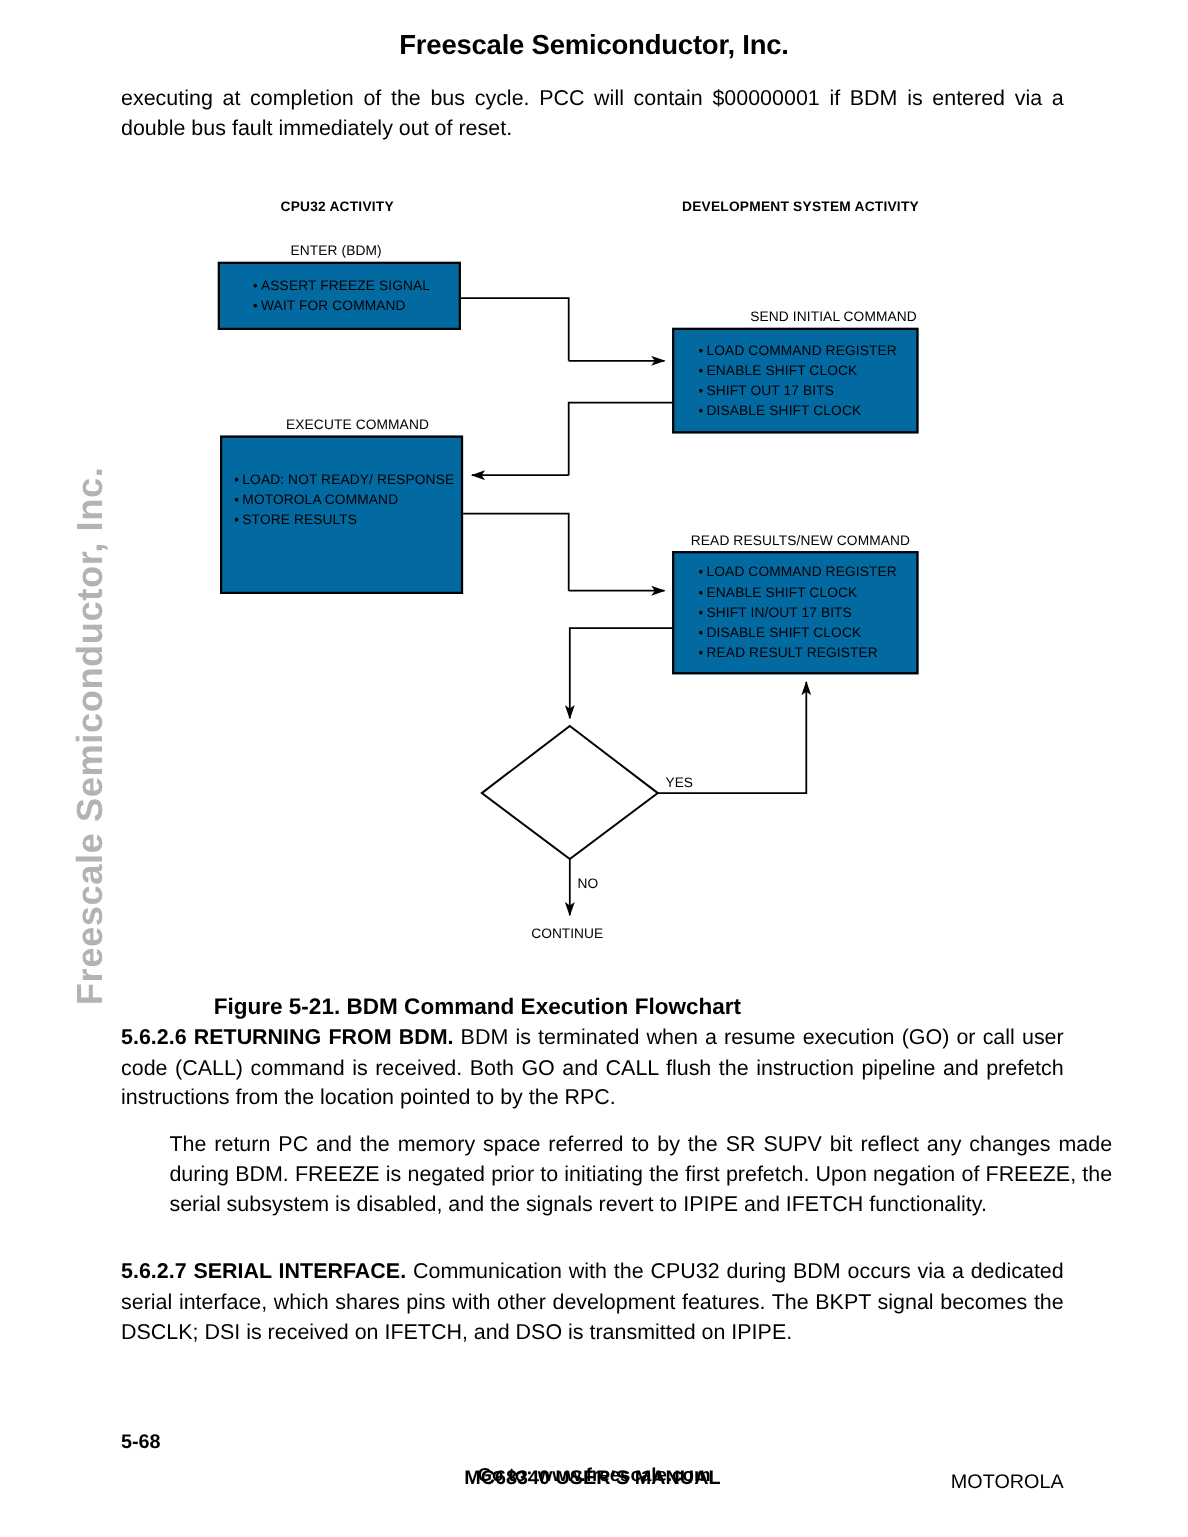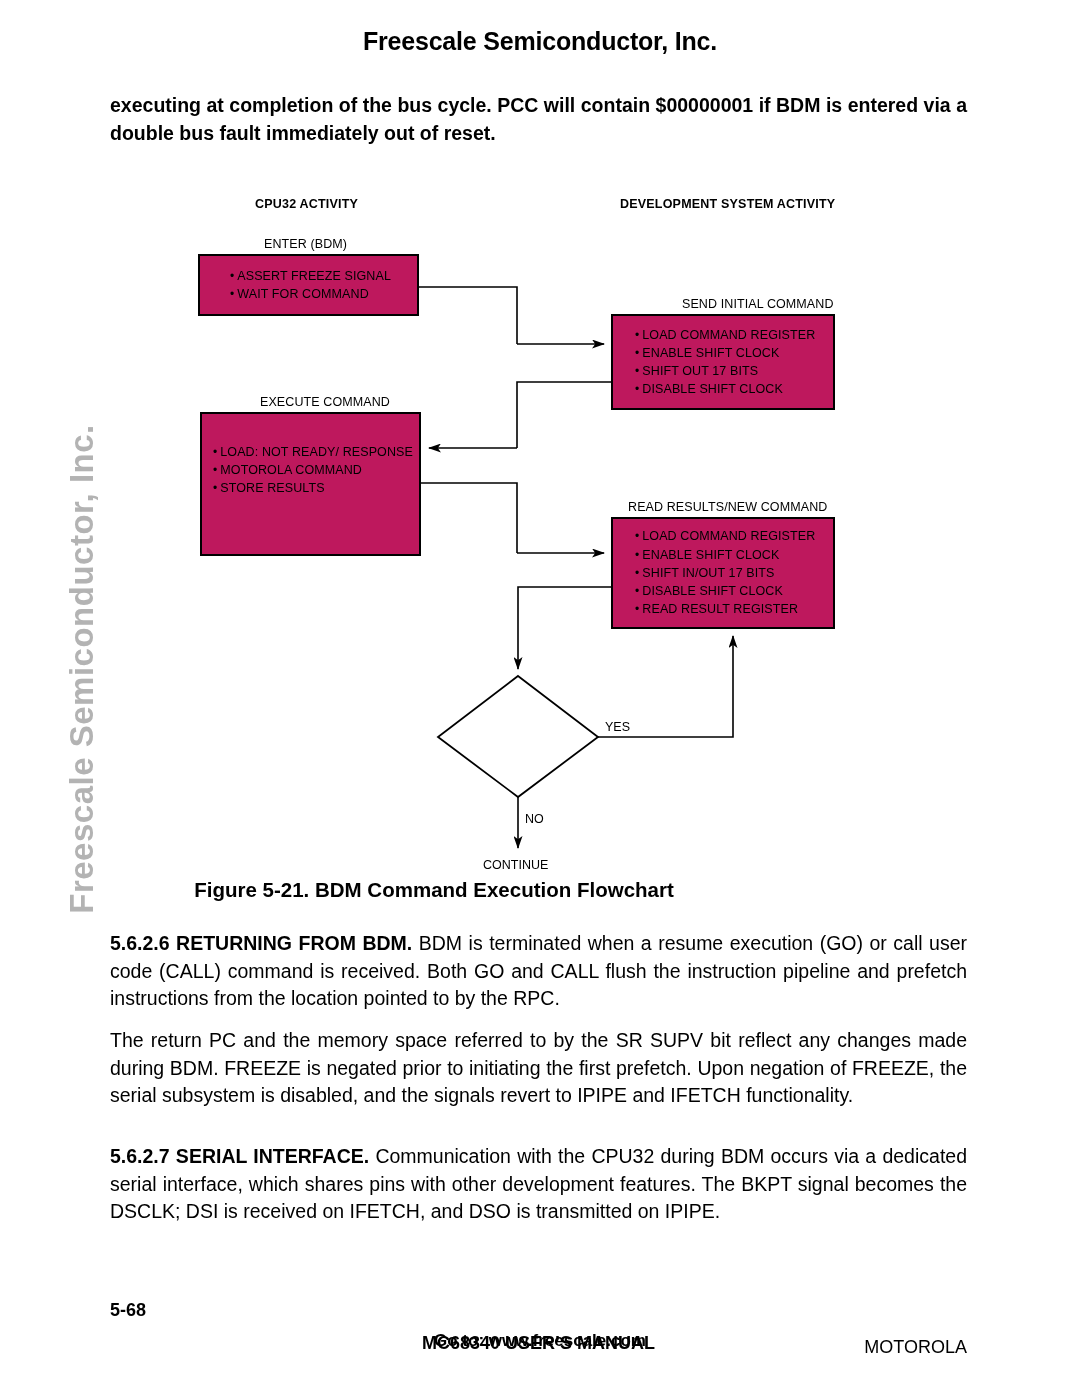--- a/index.html
+++ b/index.html
@@ -55,7 +55,7 @@
     text-align: justify;
     text-justify: inter-word;
   }
-  .para.p1 { top: 92px; font-weight: bold; }
+  .para.p1 { top: 76px; }
   .para.p2 { top: 930px; }
   .para.p3 { top: 1027px; }
   .para.p4 { top: 1143px; }

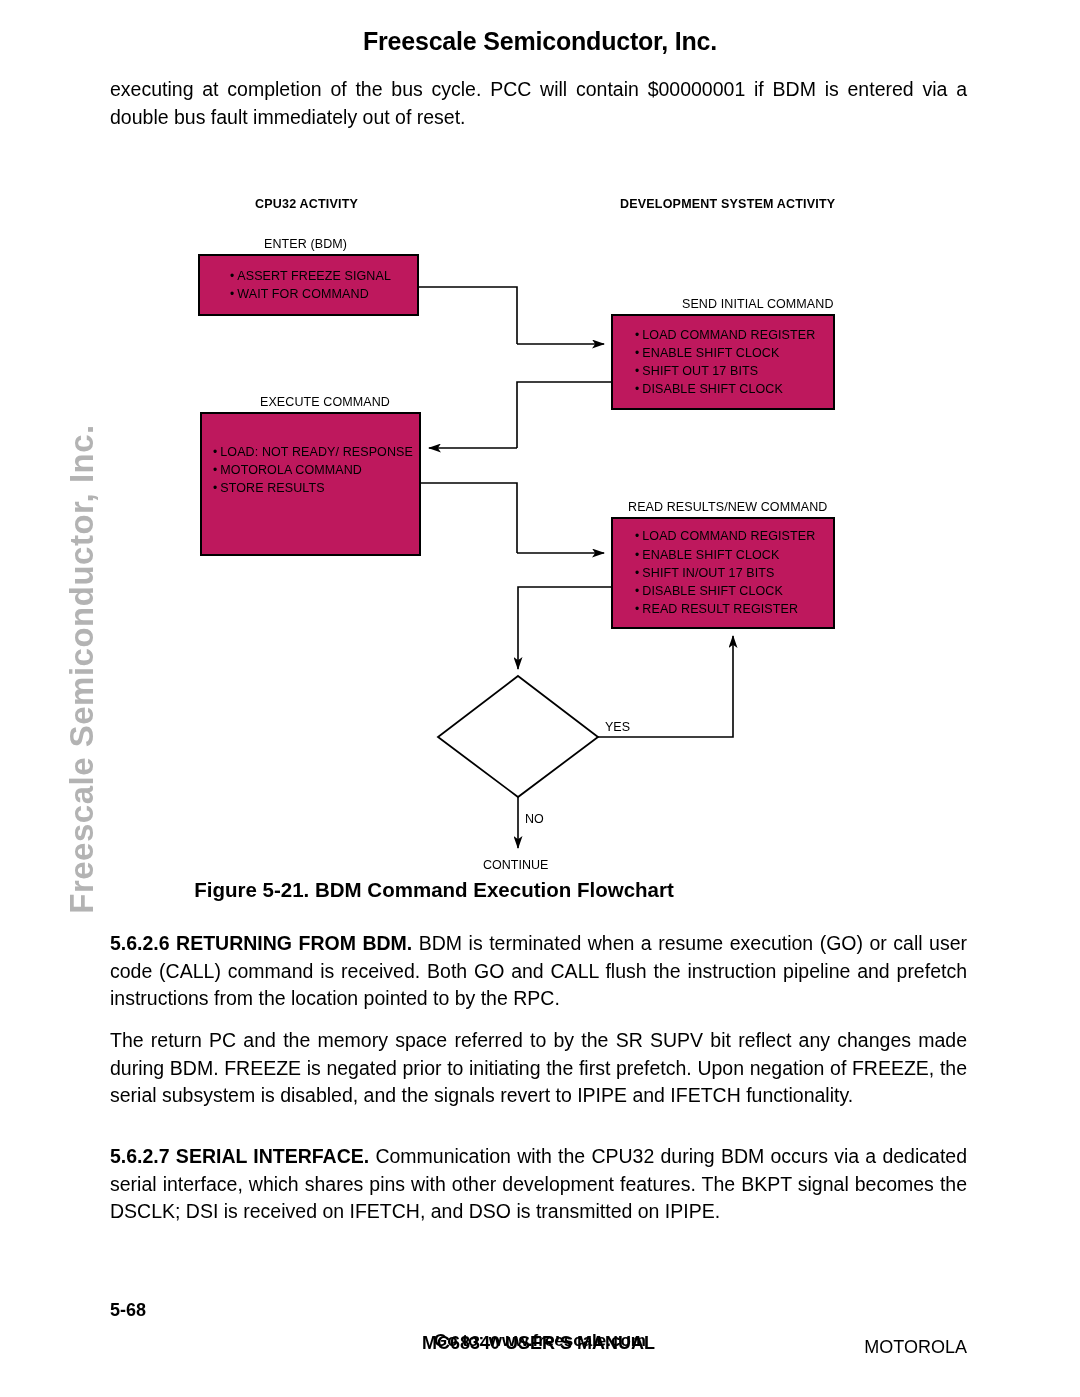--- a/index.html
+++ b/index.html
@@ -98,7 +98,7 @@
   .flowchart {
     position: absolute;
     left: 0;
-    top: 16px;
+    top: 0;
     width: 1080px;
     height: 880px;
     pointer-events: none;

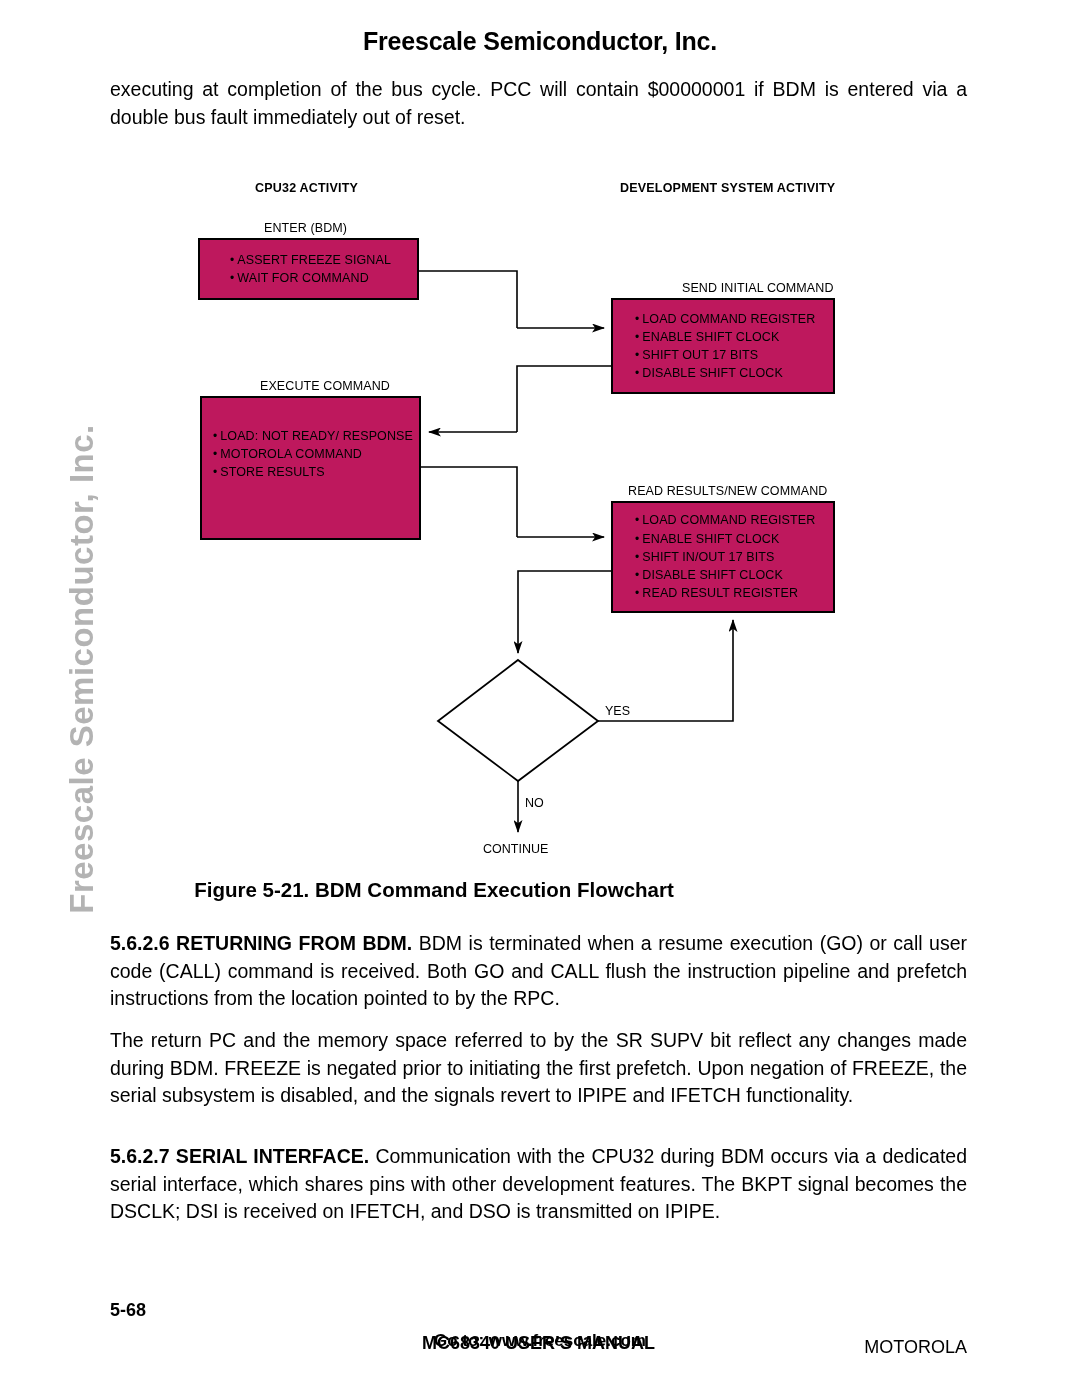--- a/index.html
+++ b/index.html
@@ -113,7 +113,7 @@
   .fc-box {
     position: absolute;
     border: 2.5px solid #000;
-    background: #be185d;
+    background: #0369a1;
     box-sizing: border-box;
     display: flex;
     flex-direction: column;

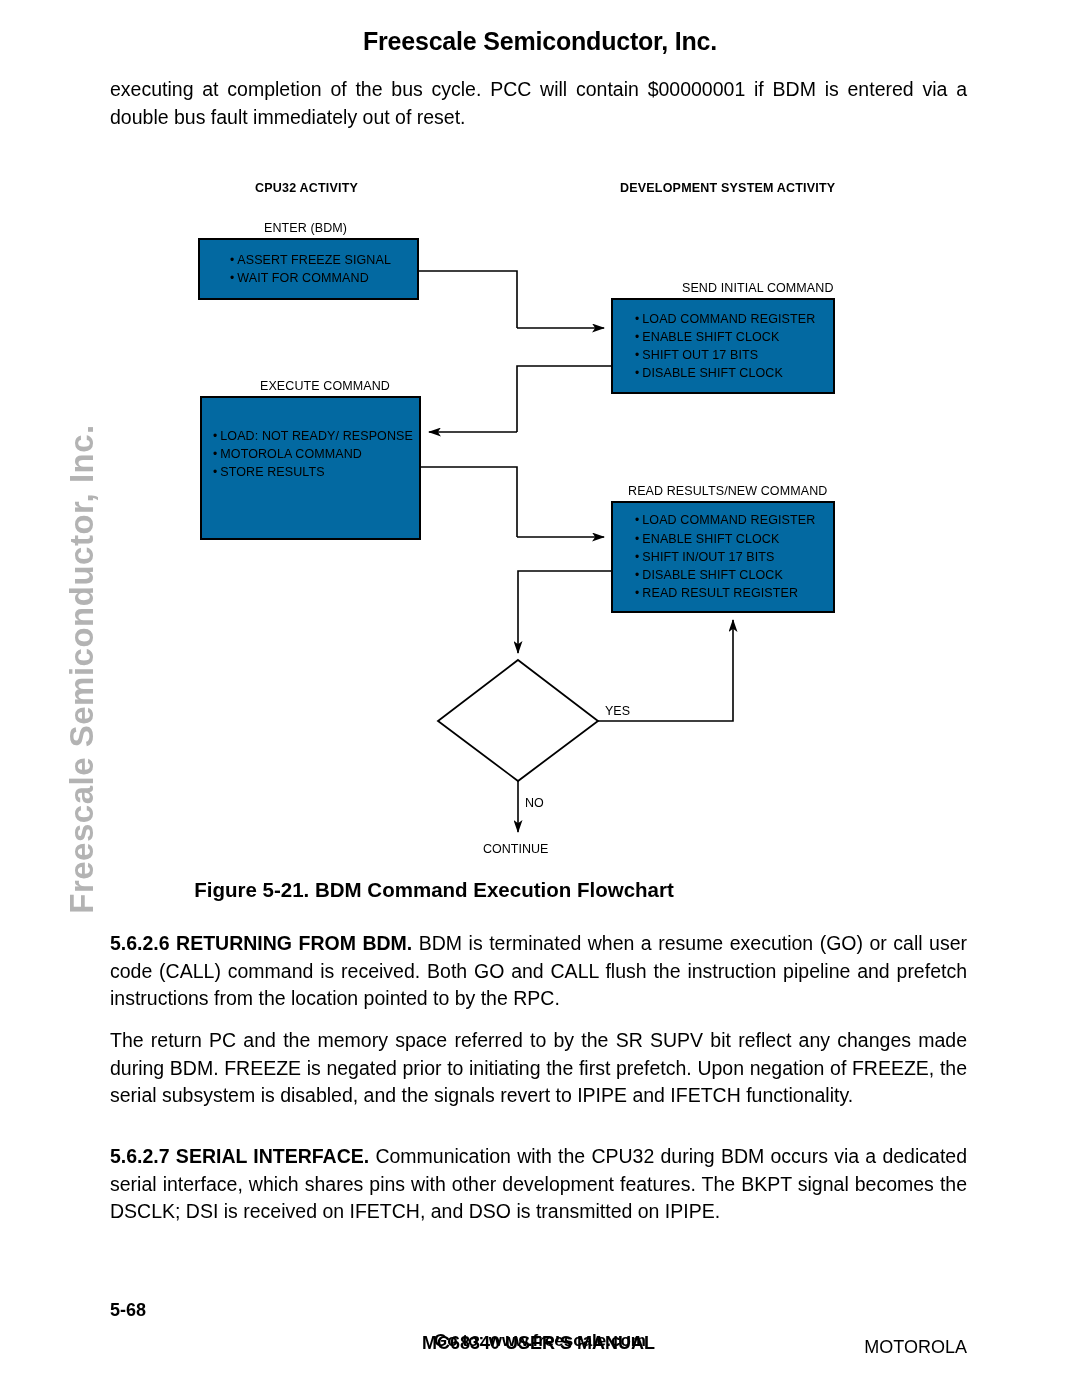--- a/index.html
+++ b/index.html
@@ -63,7 +63,7 @@
 
   .figure-caption {
     position: absolute;
-    top: 878px;
+    top: 904px;
     left: 0;
     width: 868px;
     text-align: center;

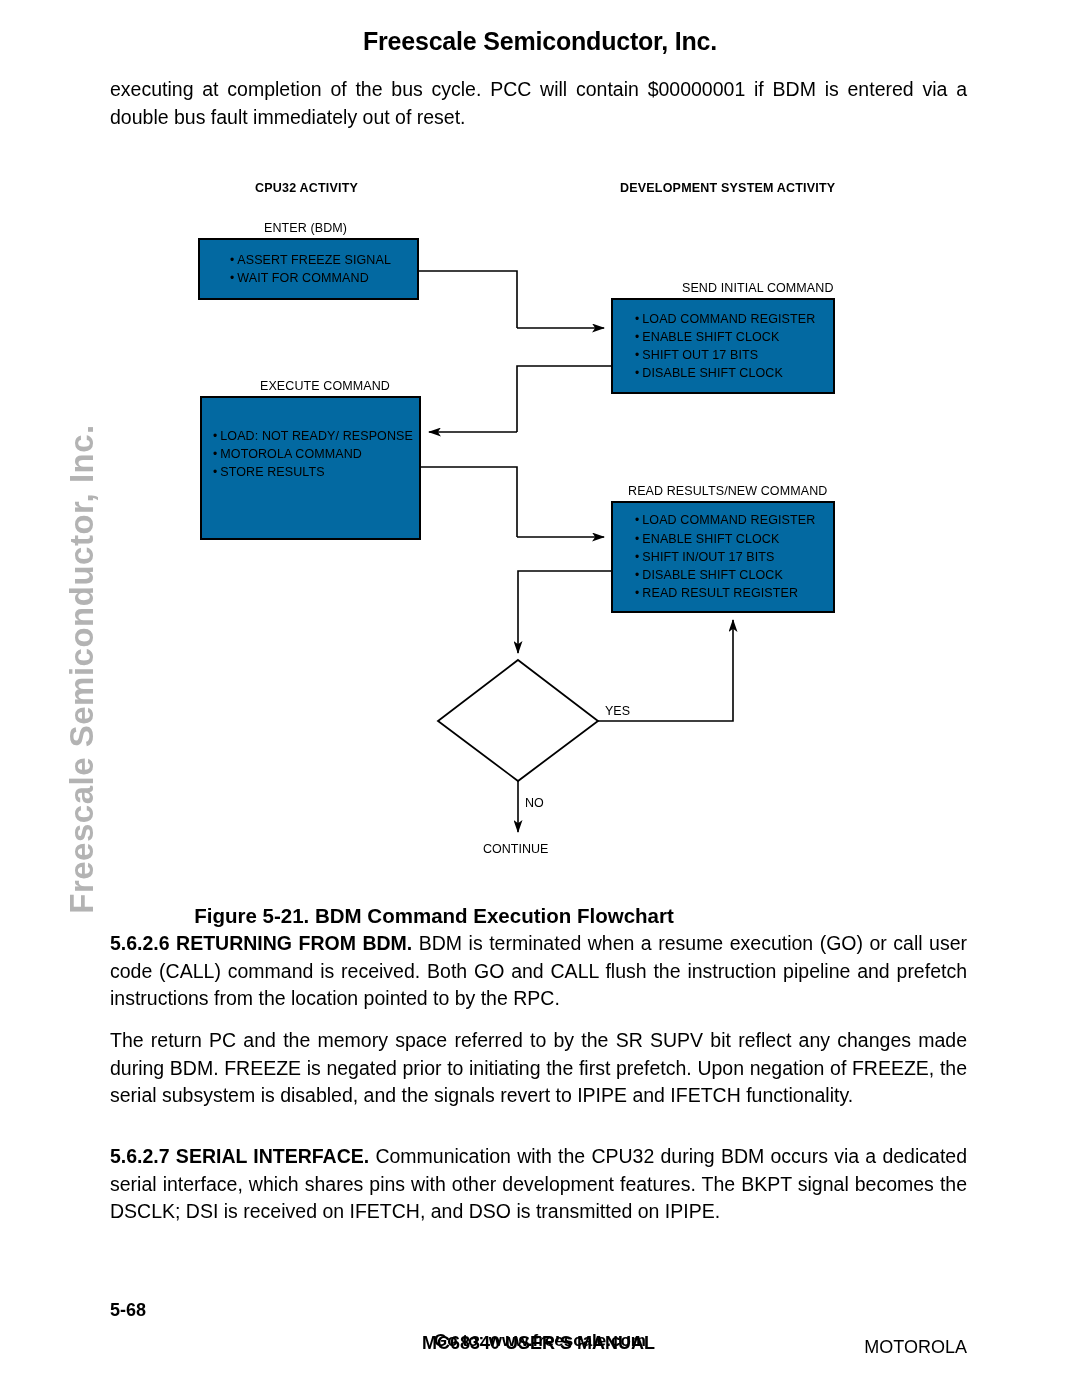--- a/index.html
+++ b/index.html
@@ -57,7 +57,7 @@
   }
   .para.p1 { top: 76px; }
   .para.p2 { top: 930px; }
-  .para.p3 { top: 1027px; }
+  .para.p3 { top: 1027px; margin-left: 44px; }
   .para.p4 { top: 1143px; }
   .para b { font-weight: bold; }
 

